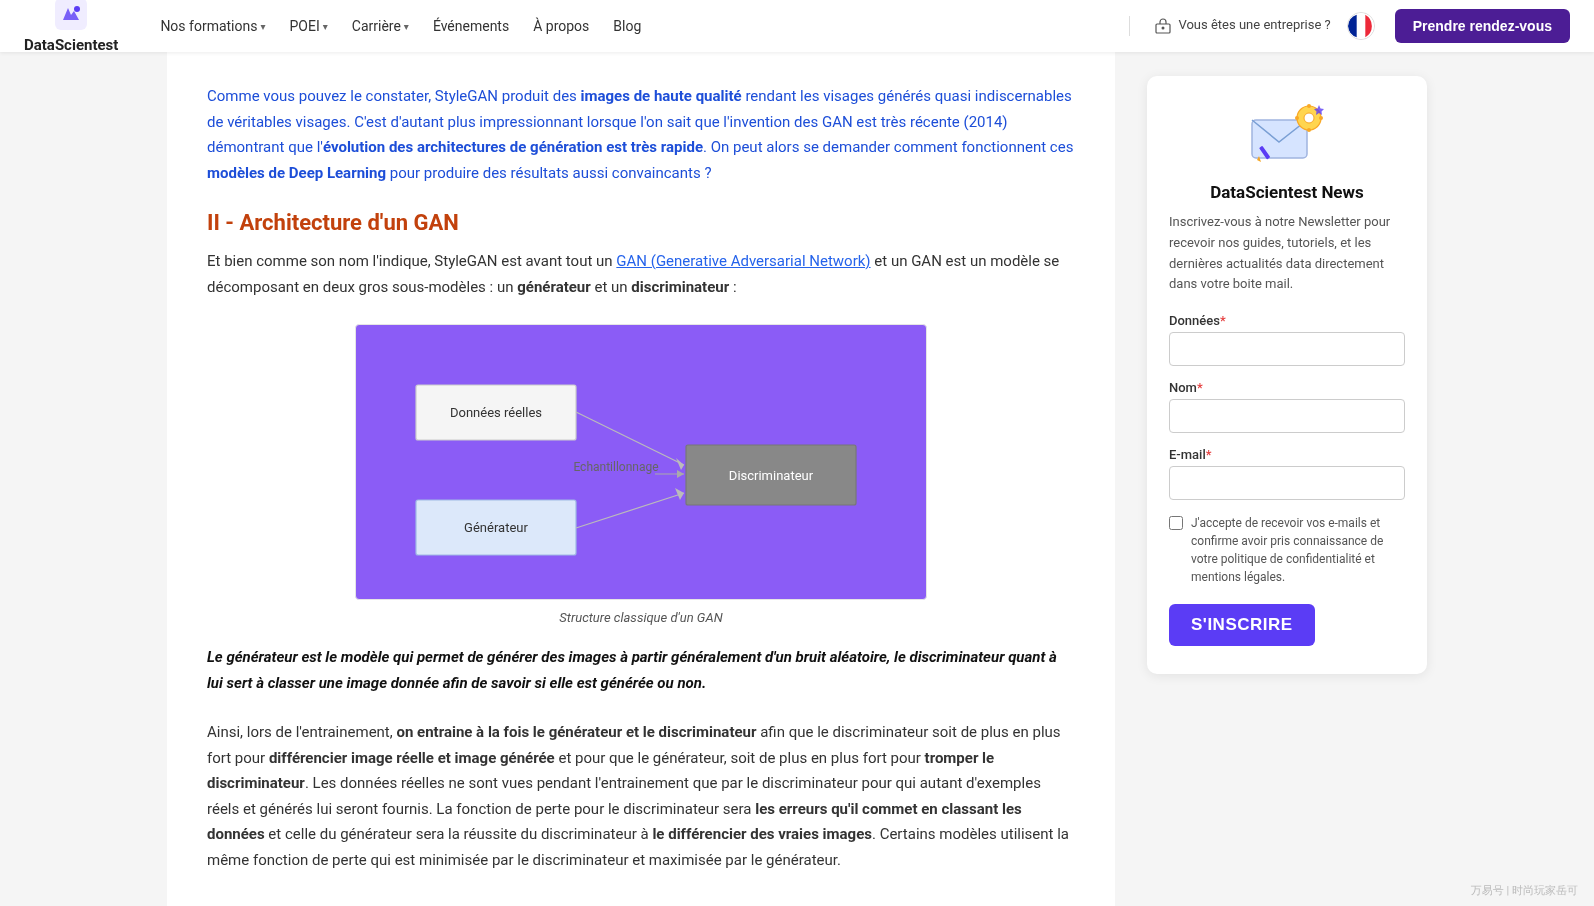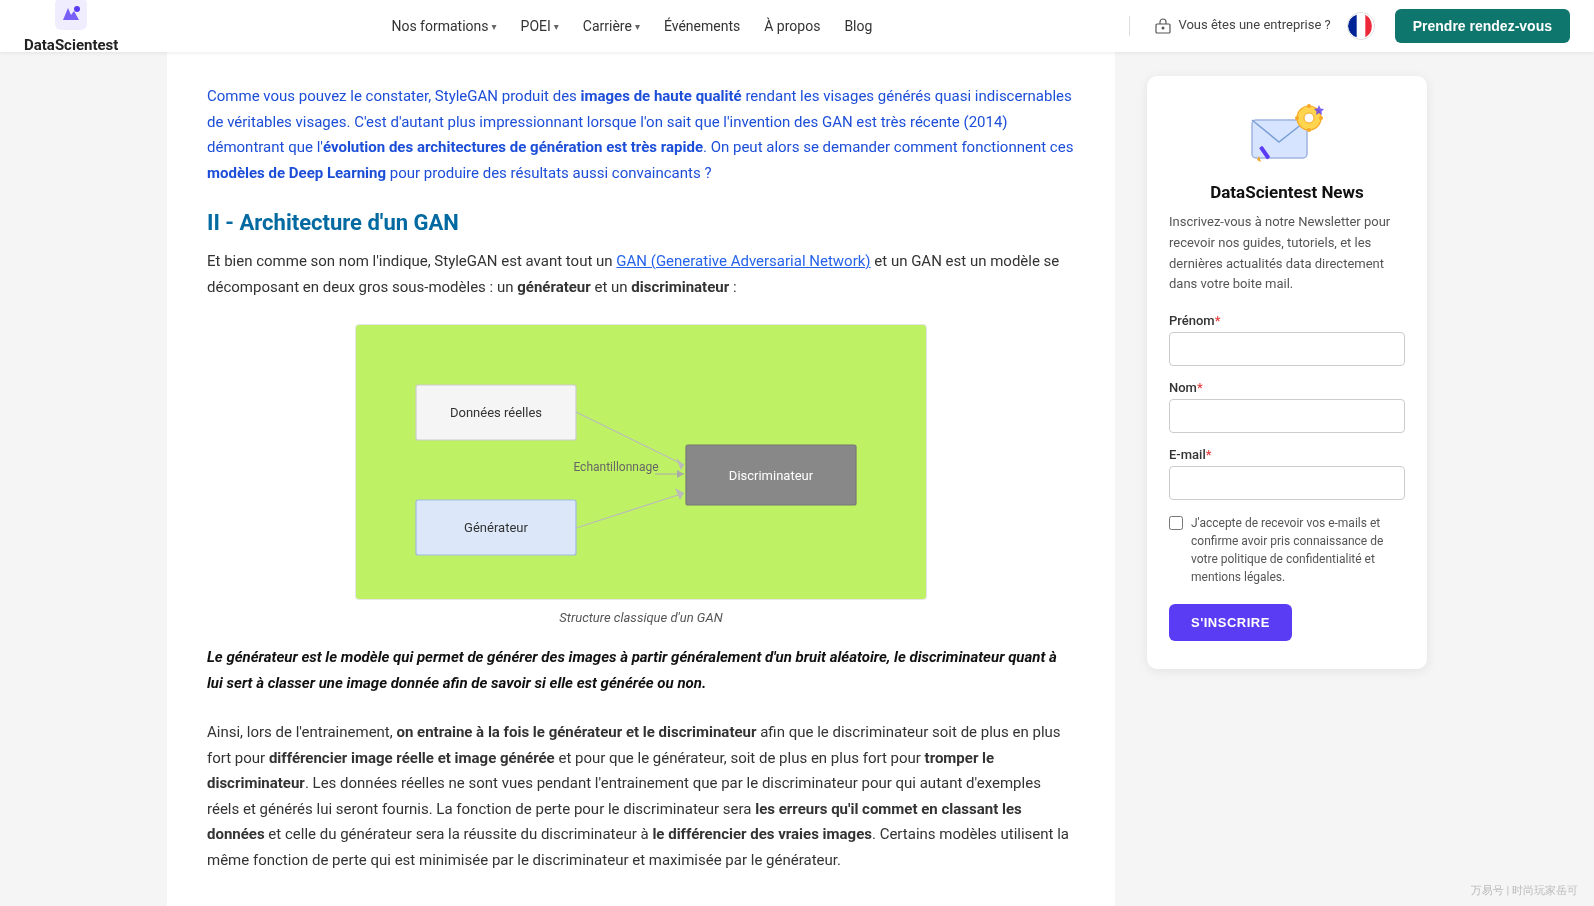--- a/index.html
+++ b/index.html
@@ -47,7 +47,6 @@
       align-items: center;
       gap: 4px;
       flex: 1;
-      justify-content: center;
     }
     .nav-item {
       display: flex;

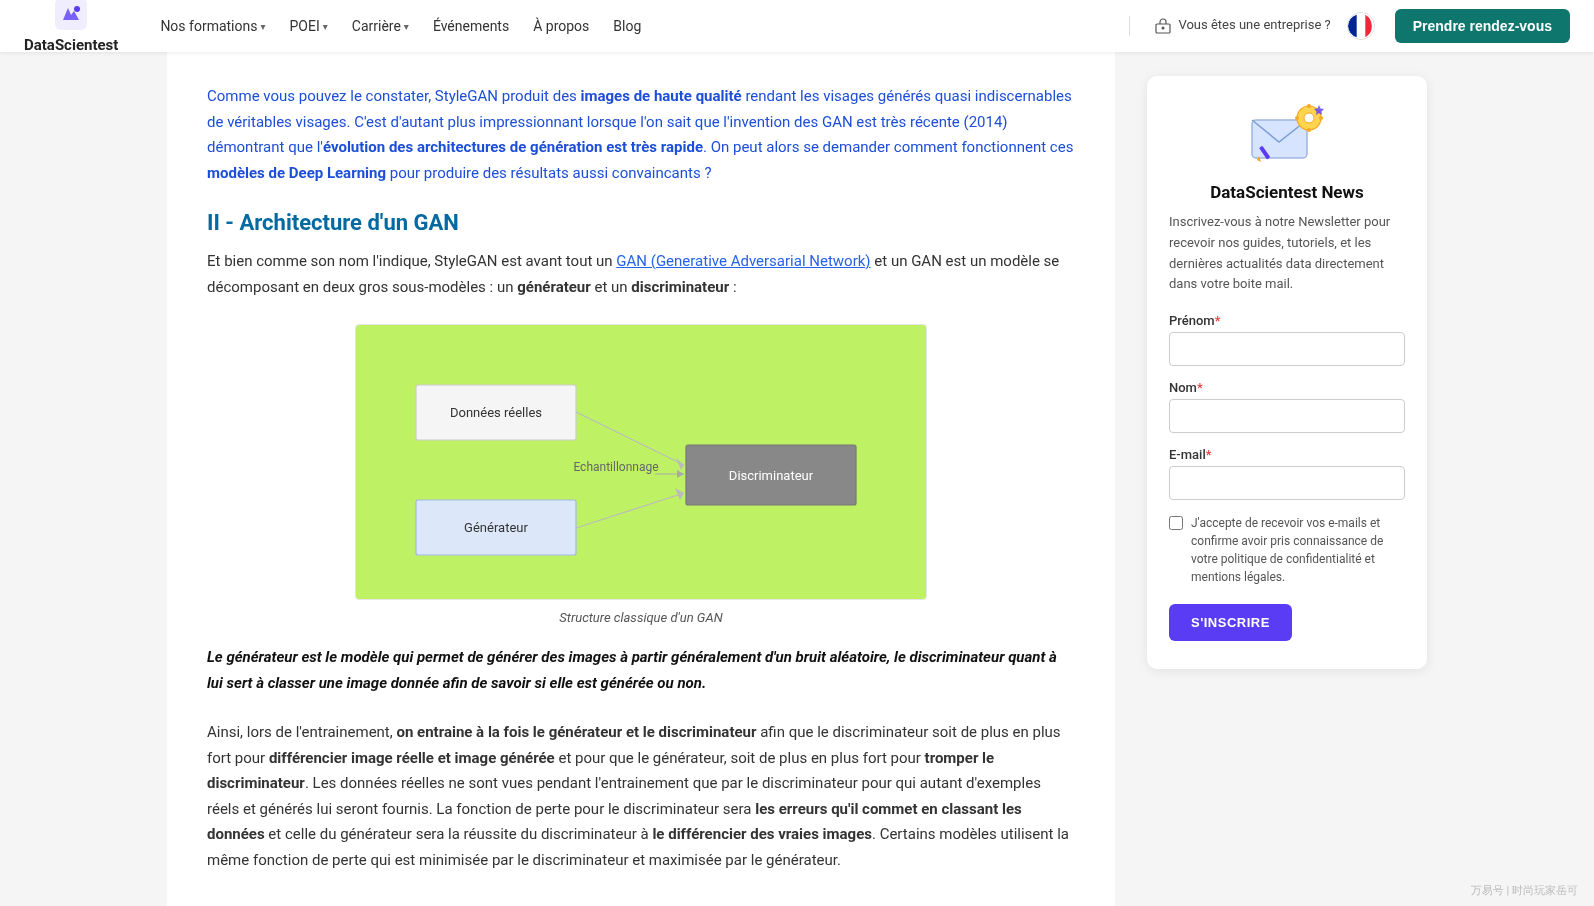--- a/index.html
+++ b/index.html
@@ -90,7 +90,7 @@
       background: #fff;
     }
     .cta-btn {
-      background: #0f766e;
+      background: #4c1d95;
       color: #fff;
       border: none;
       border-radius: 6px;

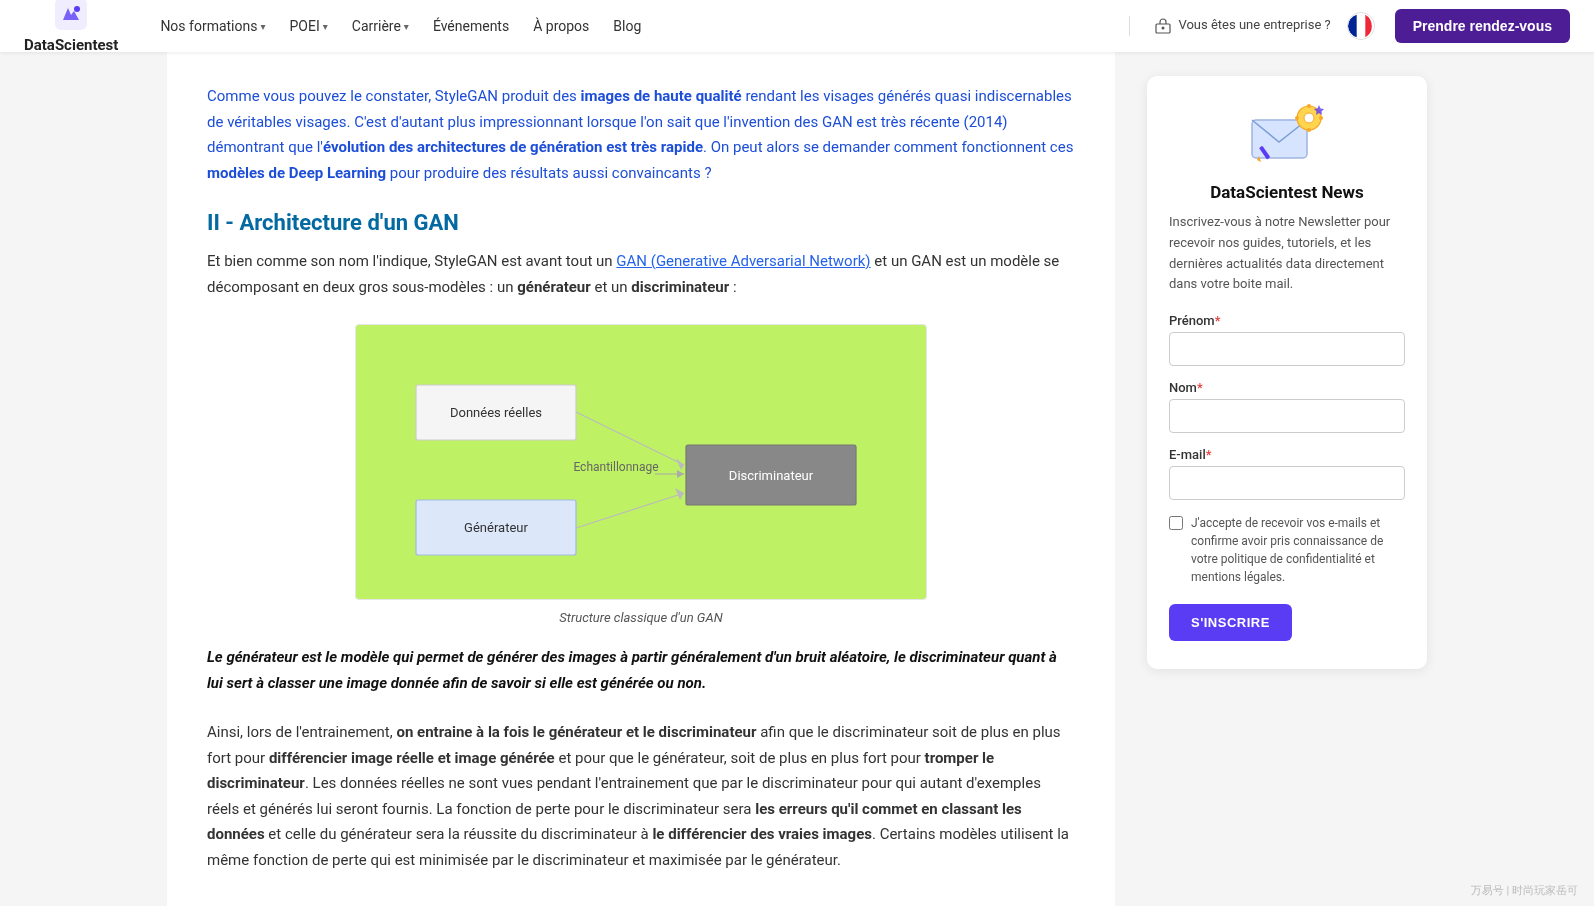--- a/index.html
+++ b/index.html
@@ -136,7 +136,7 @@
     .section-heading {
       font-size: 22px;
       font-weight: 700;
-      color: #0369a1;
+      color: #c2410c;
       margin: 16px 0 14px 0;
     }
 

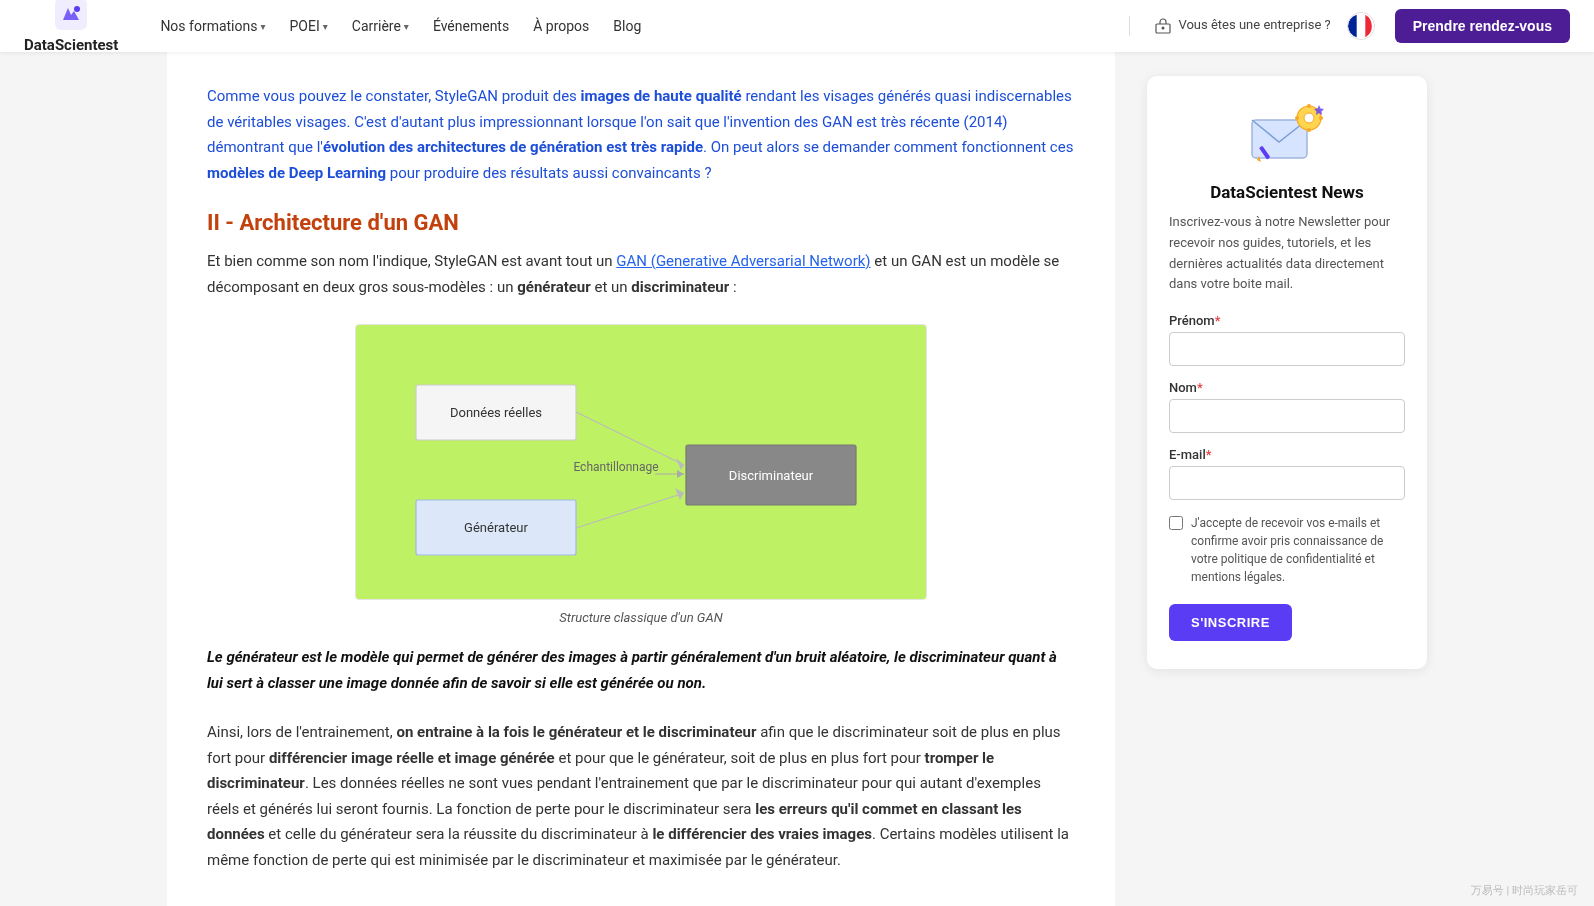--- a/index.html
+++ b/index.html
@@ -410,7 +410,7 @@
       <p class="sidebar-news-desc">Inscrivez-vous à notre Newsletter pour recevoir nos guides, tutoriels, et les dernières actualités data directement dans votre boite mail.</p>
 
       <label class="form-label">
-        <span>Prénom</span><span class="req">*</span>
+        <span>Données</span><span class="req">*</span>
       </label>
       <input type="text" class="form-input" value="" style="">
 

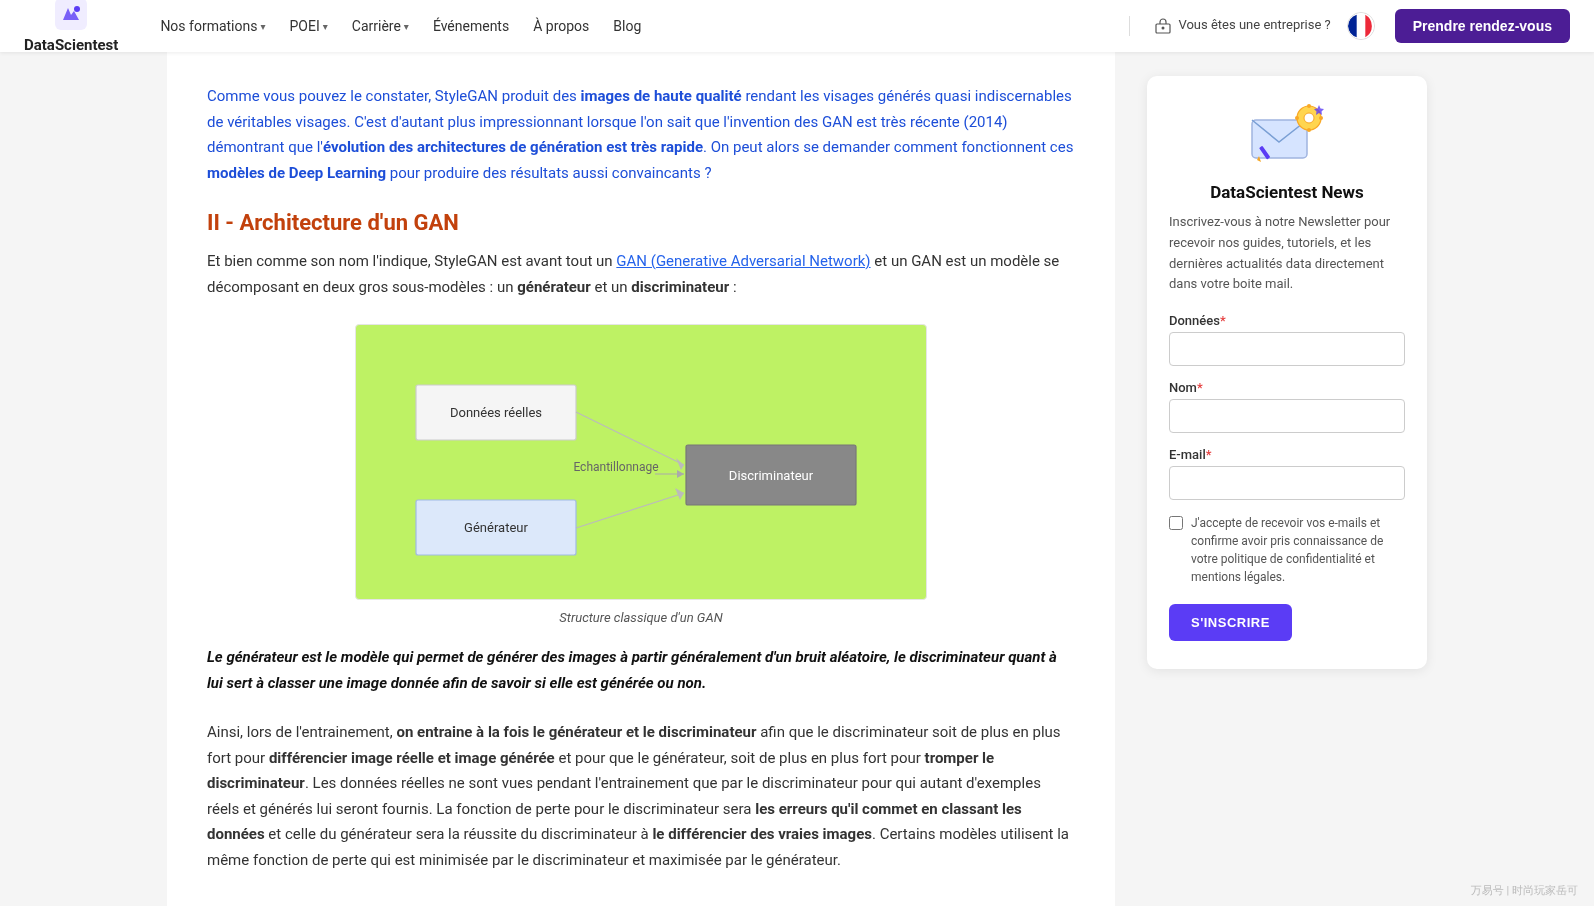--- a/index.html
+++ b/index.html
@@ -160,7 +160,7 @@
       margin: 24px 0 8px 0;
     }
     .diagram-svg-wrap {
-      background: #bef264;
+      background: #8b5cf6;
       border: 1px solid #e5e5e5;
       border-radius: 4px;
       padding: 20px 40px;

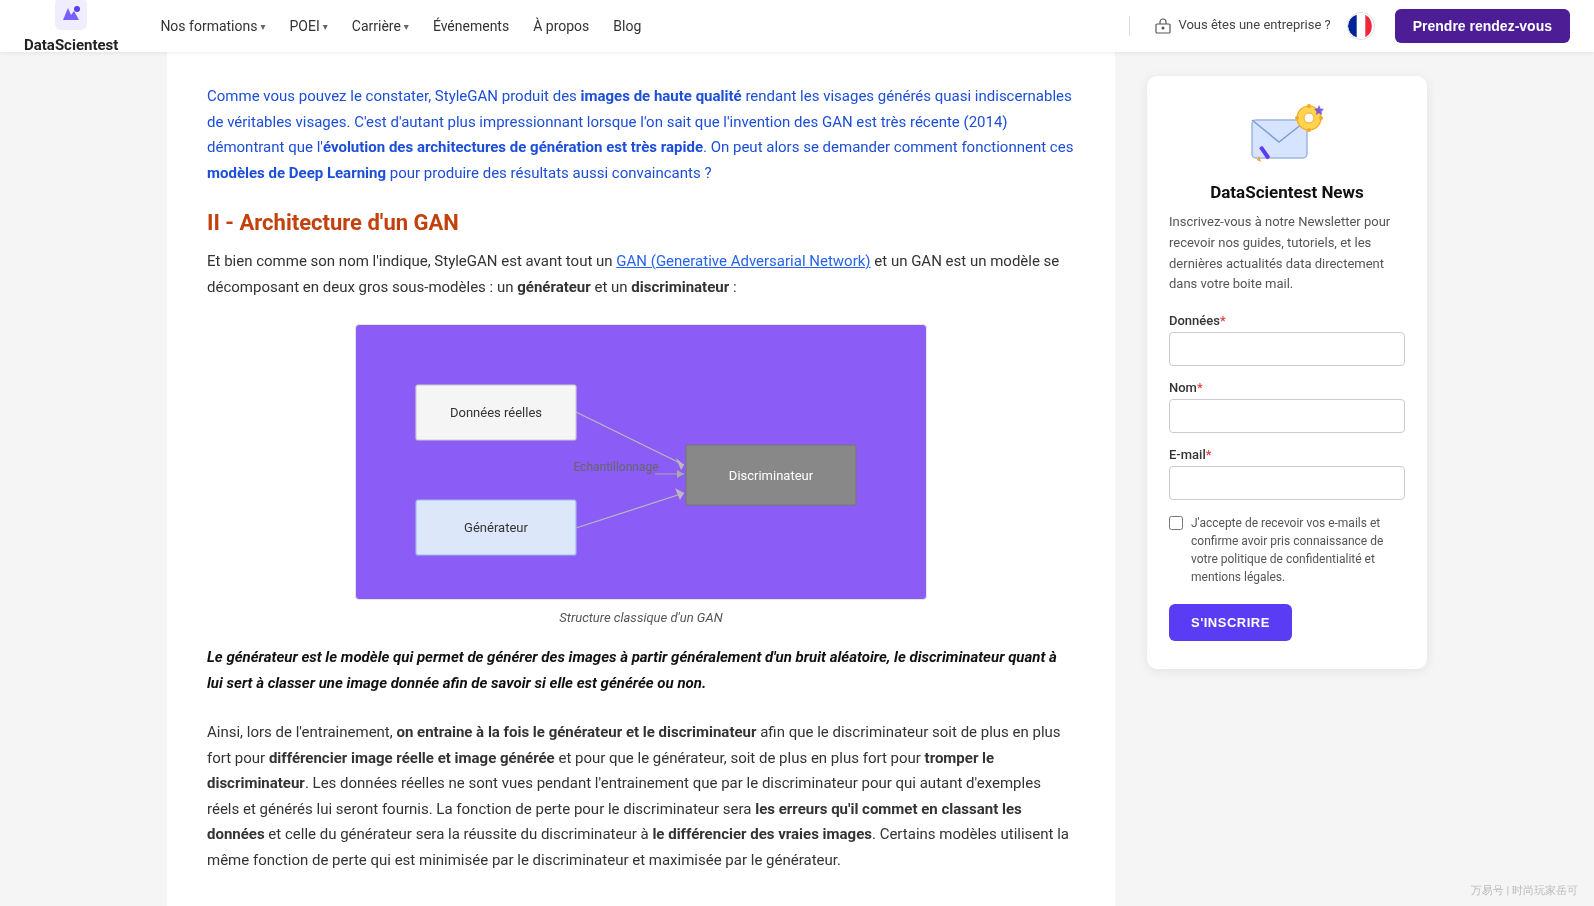--- a/index.html
+++ b/index.html
@@ -257,7 +257,7 @@
       border: none;
       border-radius: 6px;
       padding: 11px 22px;
-      font-size: 13px;
+      font-size: 17px;
       font-weight: 700;
       letter-spacing: 0.5px;
       cursor: pointer;

